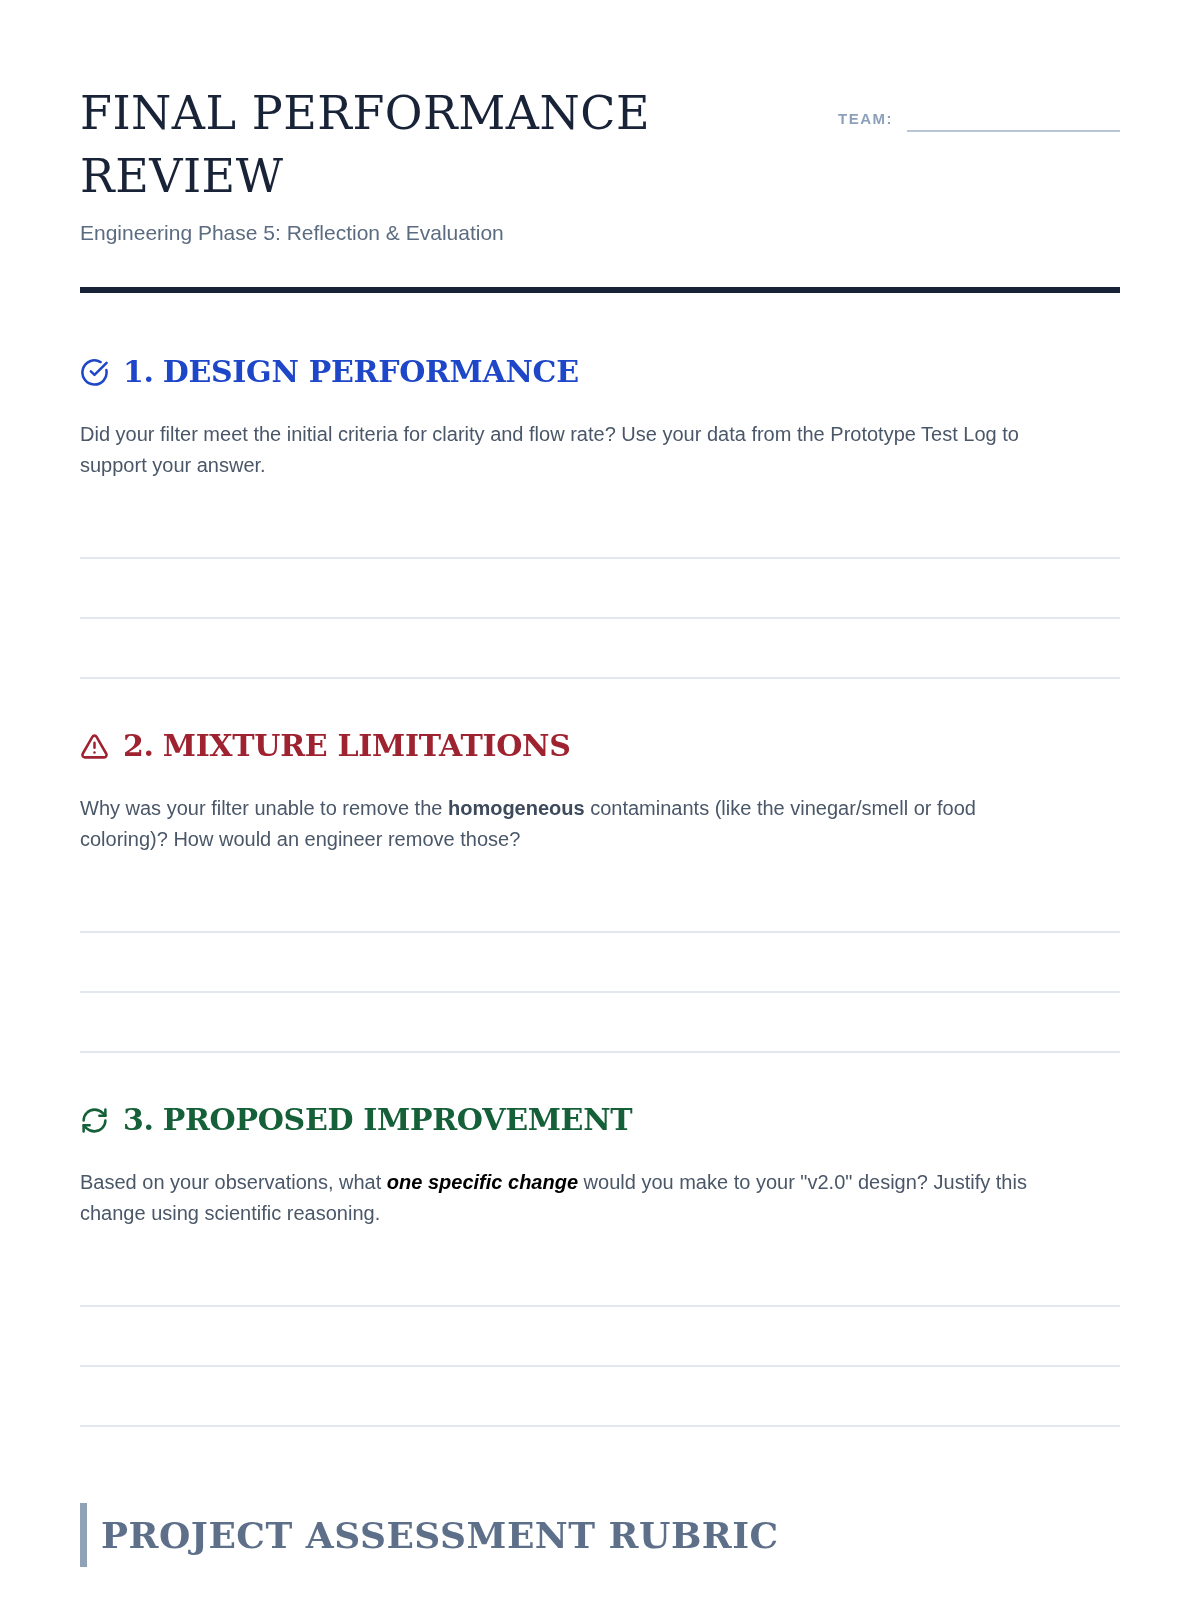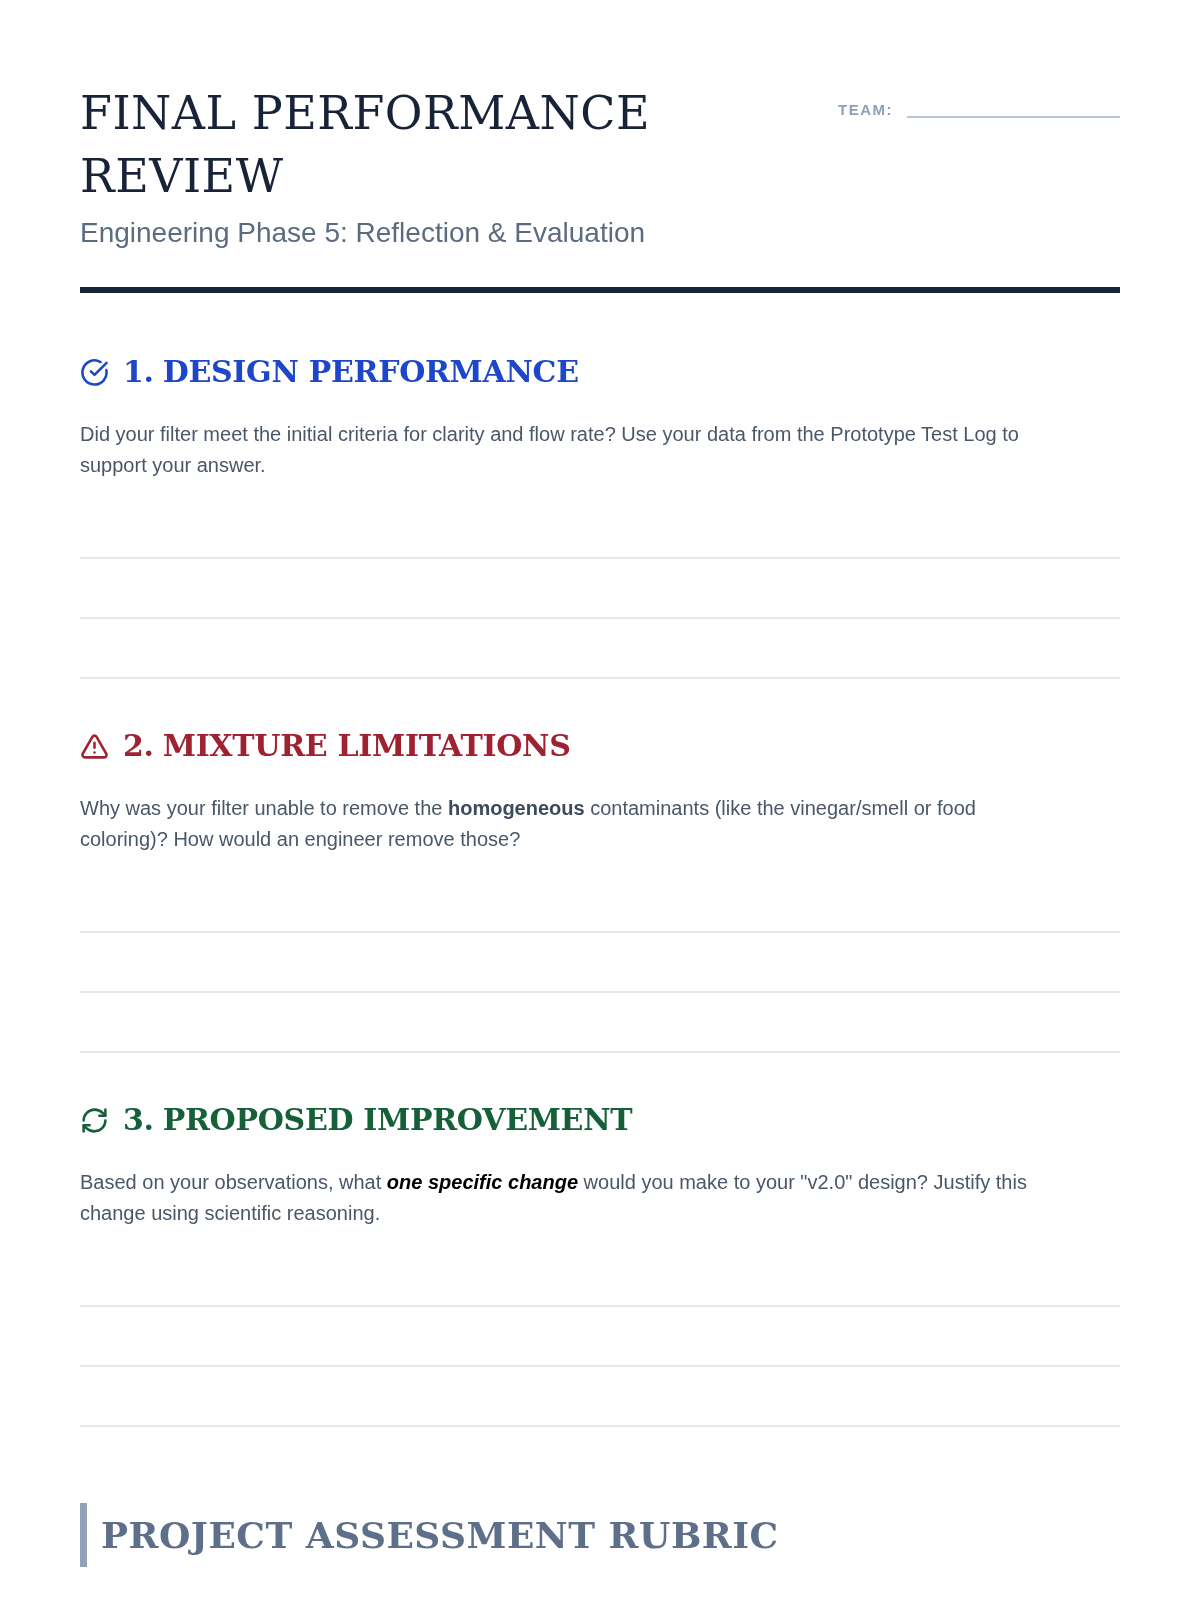--- a/index.html
+++ b/index.html
@@ -19,7 +19,7 @@
     color: #192338;
   }
   h1.doc-title span { display: block; }
-  .team-block { position: absolute; top: 6px; right: 0; display: flex; align-items: flex-end; }
+  .team-block { position: absolute; top: 20px; right: 0; display: flex; align-items: center; }
   .team-label {
     font-size: 15px; font-weight: 700; letter-spacing: 1.5px;
     color: #8da0bb; padding-top: 2px;

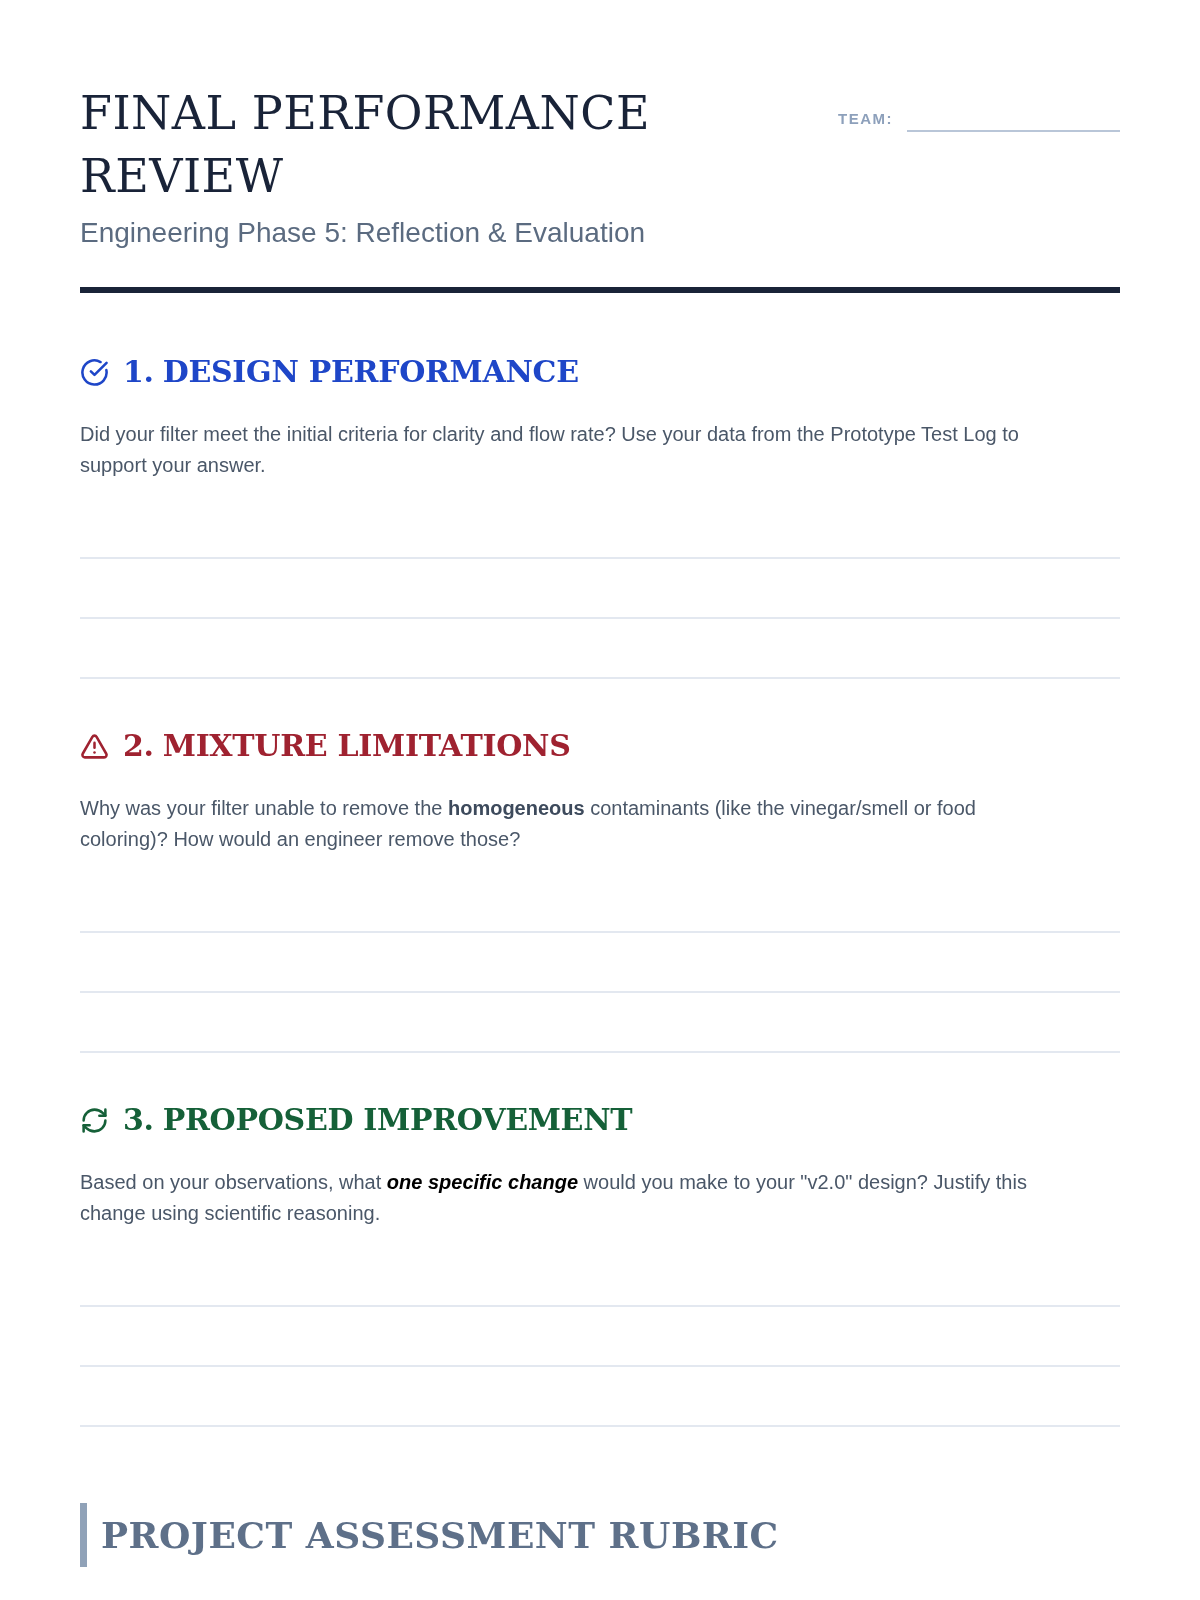--- a/index.html
+++ b/index.html
@@ -28,7 +28,7 @@
     width: 213px; height: 30px; margin-left: 14px;
     border-bottom: 2px solid #b9c6d8;
   }
-  .doc-subtitle { margin-top: 10px; font-size: 28px; line-height: 29px; color: #5b6b80; }
+  .doc-subtitle { margin-top: 10px; font-size: 21px; line-height: 29px; color: #5b6b80; }
   .header-divider { margin-top: 40px; height: 6px; background: #192338; }
 
   

